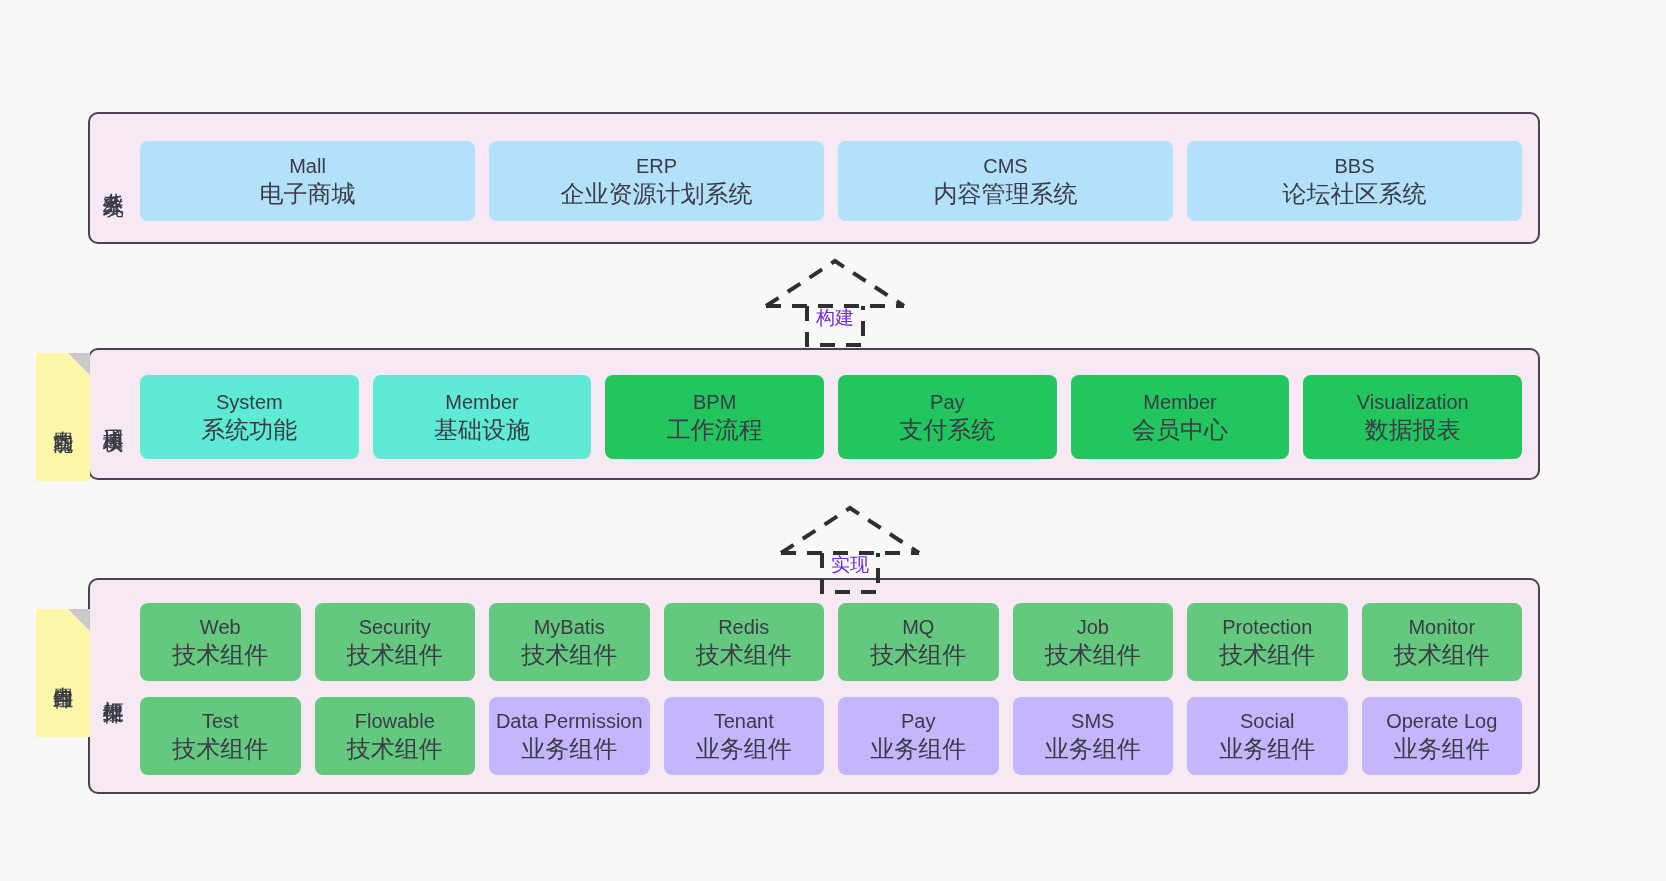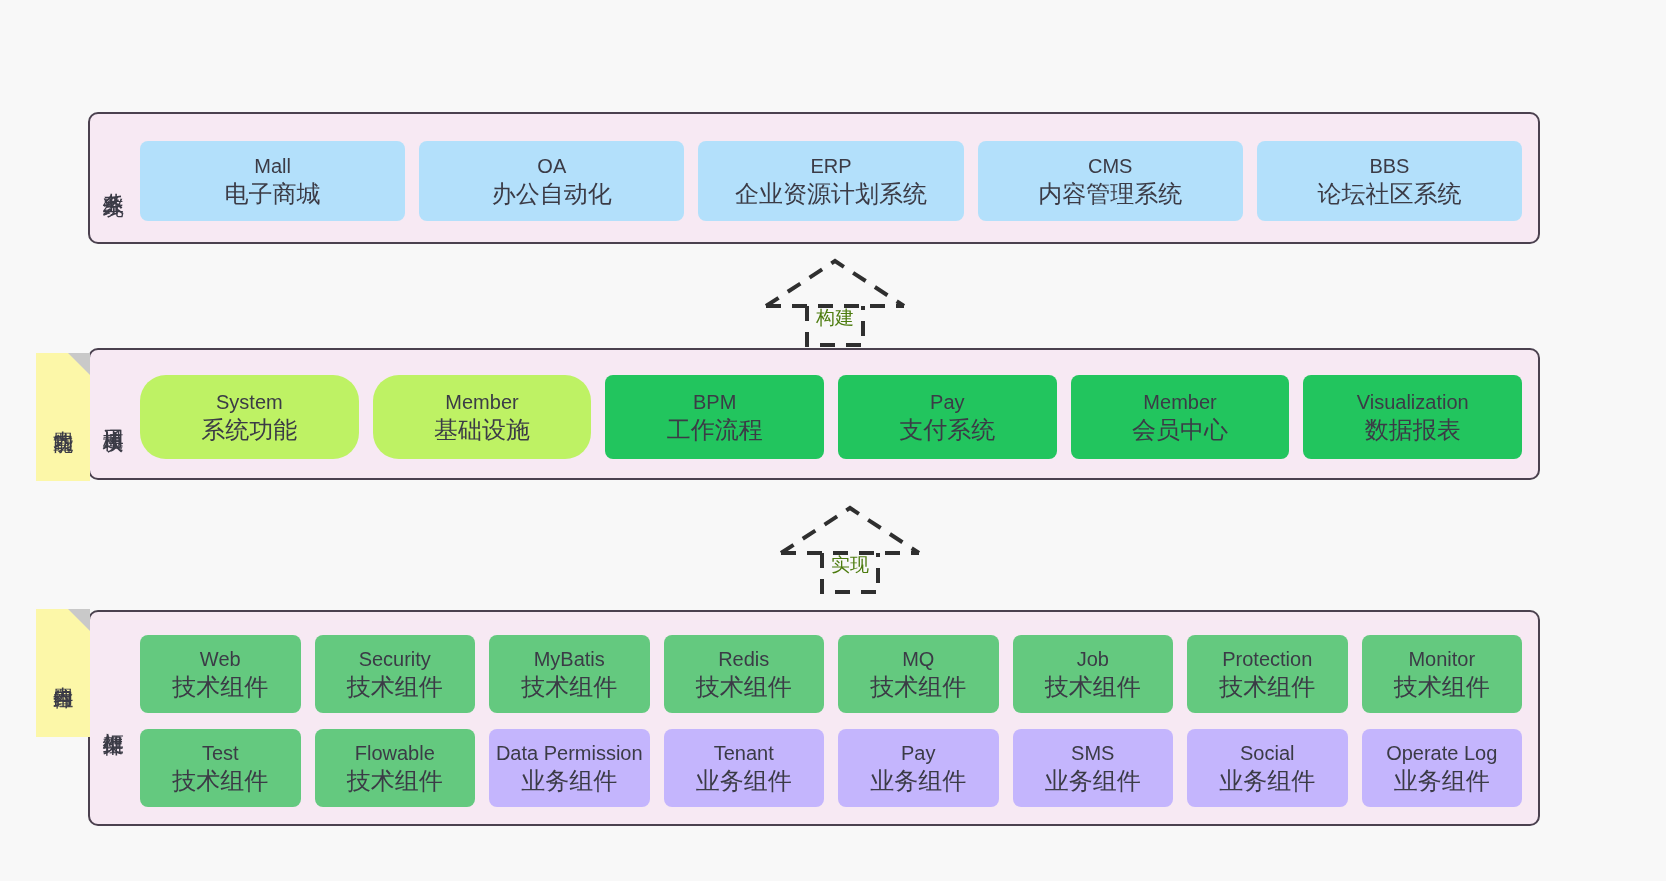--- a/index.html
+++ b/index.html
@@ -144,10 +144,6 @@
         <div class="t2">电子商城</div>
       </div>
 
-      <div class="card c-blue h-biz">
-        <div class="t1">OA</div>
-        <div class="t2">办公自动化</div>
-      </div>
 
       <div class="card c-blue h-biz">
         <div class="t1">ERP</div>

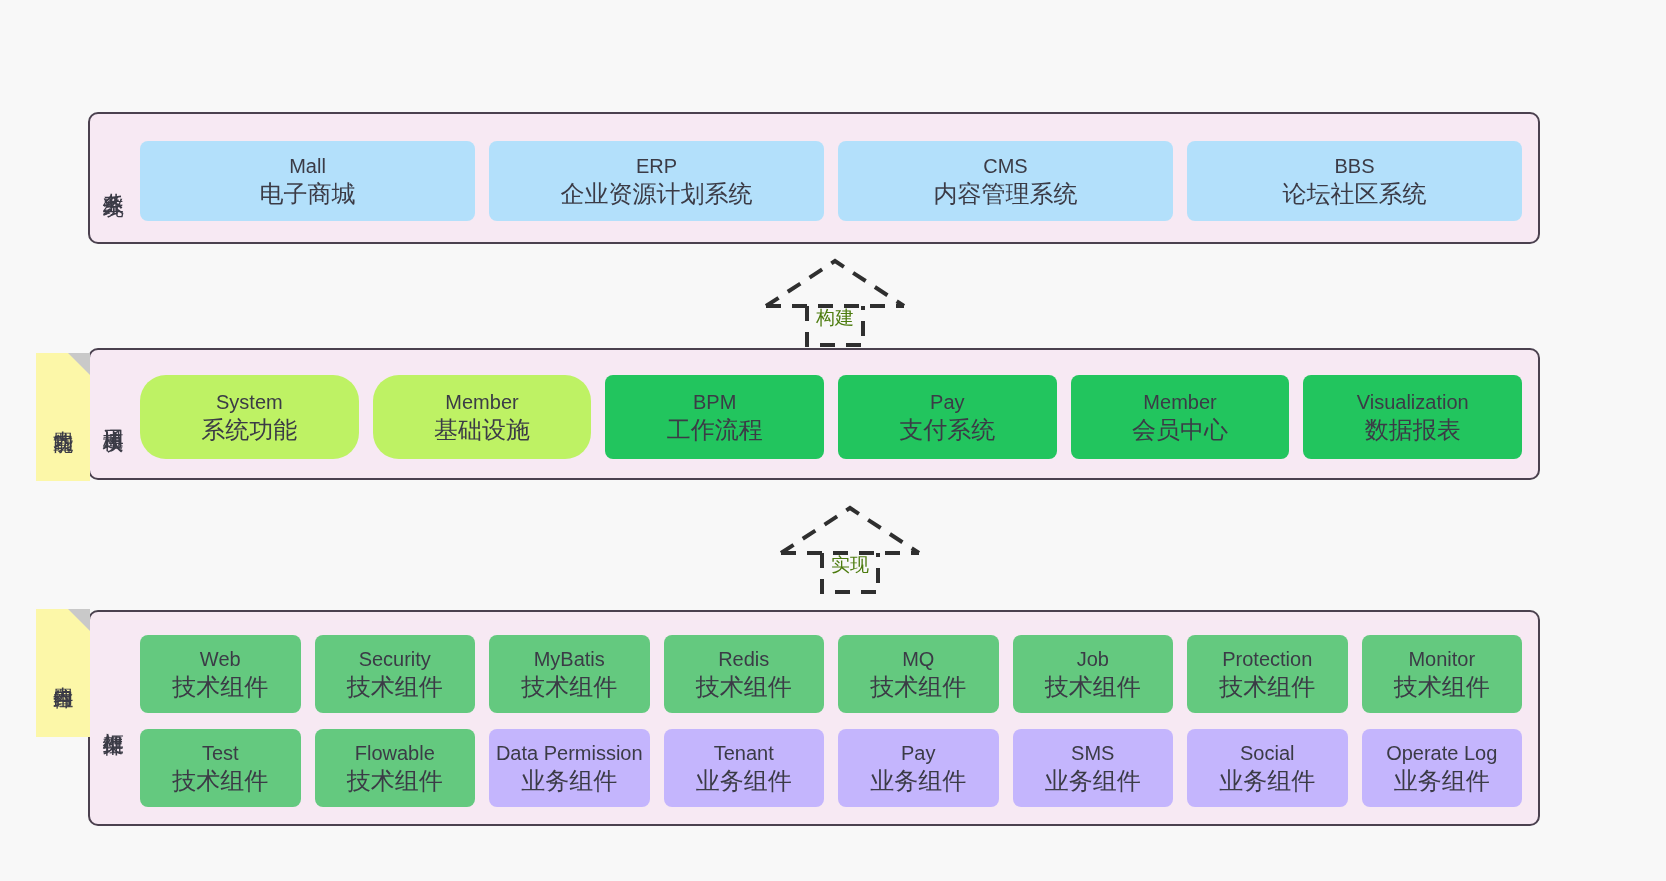--- a/index.html
+++ b/index.html
@@ -125,7 +125,7 @@
     transform: translateX(-50%);
     bottom: 16px;
     font-size: 19px;
-    color: #4d7c0f;
+    color: #6d28d9;
     background: transparent;
     white-space: nowrap;
     padding: 0 2px;

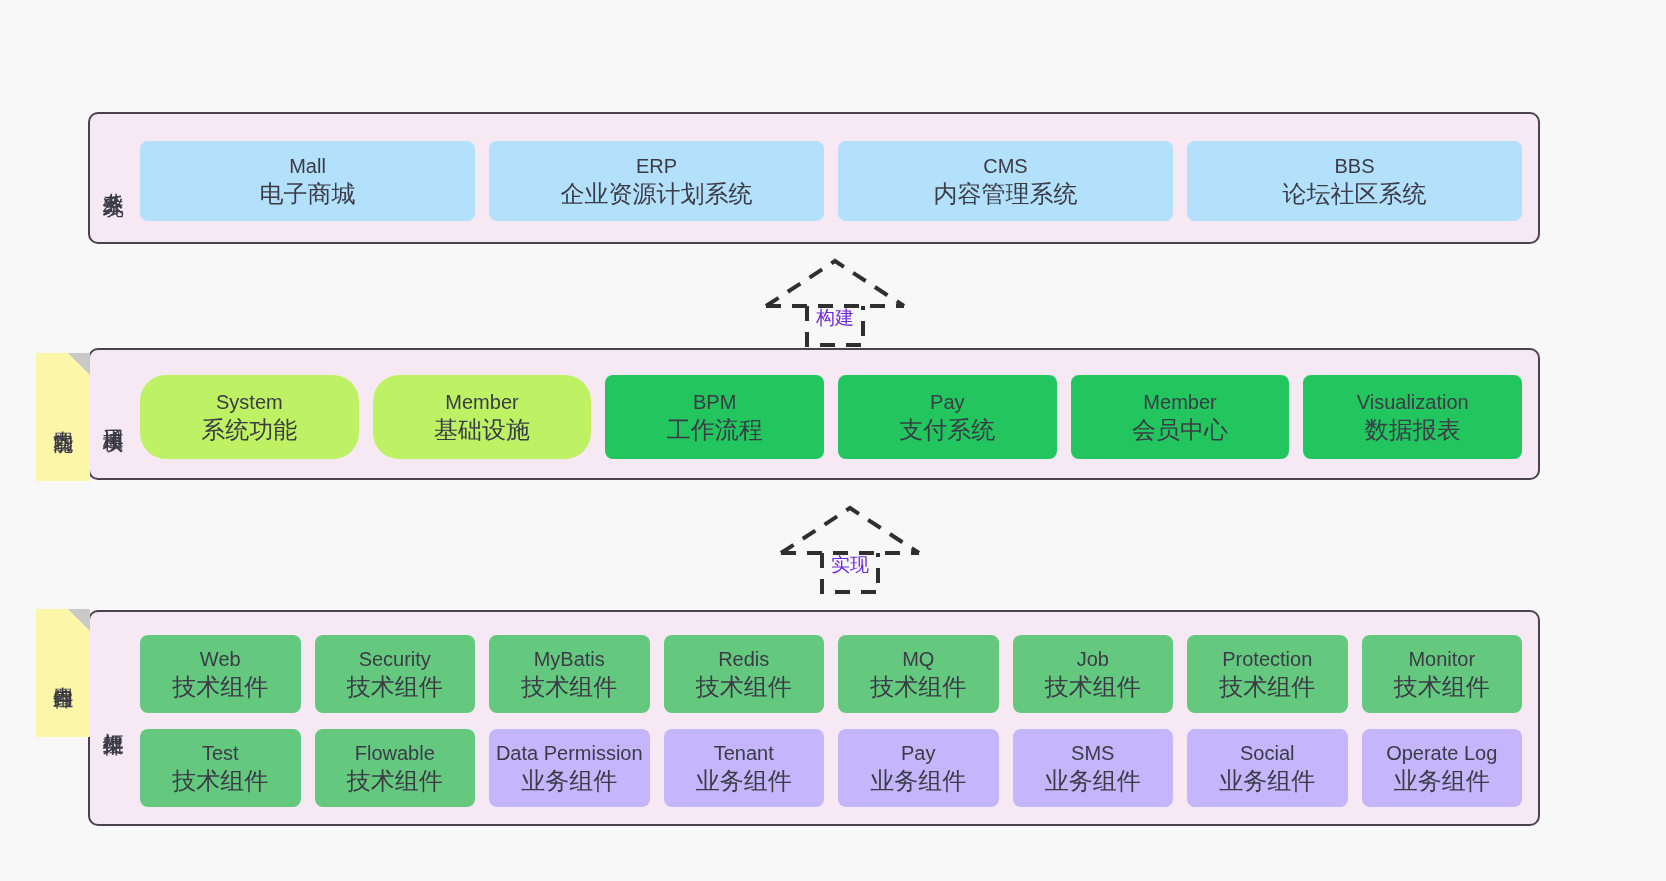--- a/index.html
+++ b/index.html
@@ -81,7 +81,7 @@
   .h-comp  { height: 78px; }
 
   .c-blue      { background: #b3e0fb; }
-  .c-red       { background: #bef264; border-radius: 26px; }
+  .c-red       { background: #5eead4; }
   .c-pink      { background: #22c55e; }
   .c-green     { background: #64c97f; }
   .c-lightgreen{ background: #c4b5fd; }

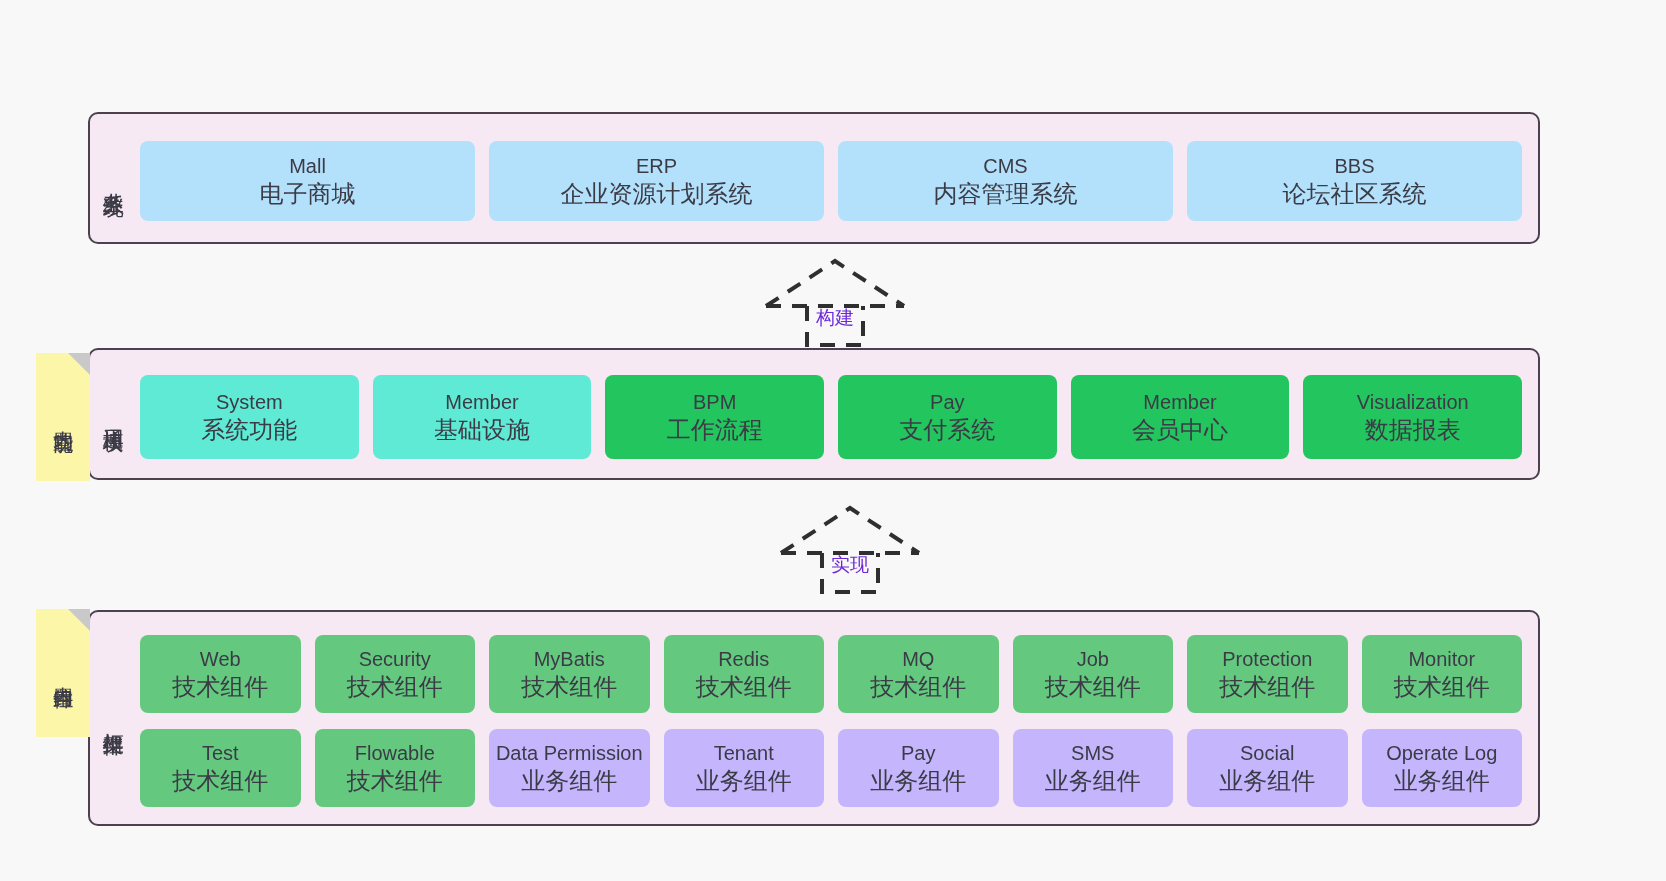--- a/index.html
+++ b/index.html
@@ -232,7 +232,7 @@
   <span>内置组件</span>
 </div>
 
-<div class="layer" style="left:88px; top:610px; width:1452px; height:216px;">
+<div class="layer" style="left:88px; top:578px; width:1452px; height:216px;">
   <div class="layer-label">框架组件</div>
   <div class="layer-body">
 

